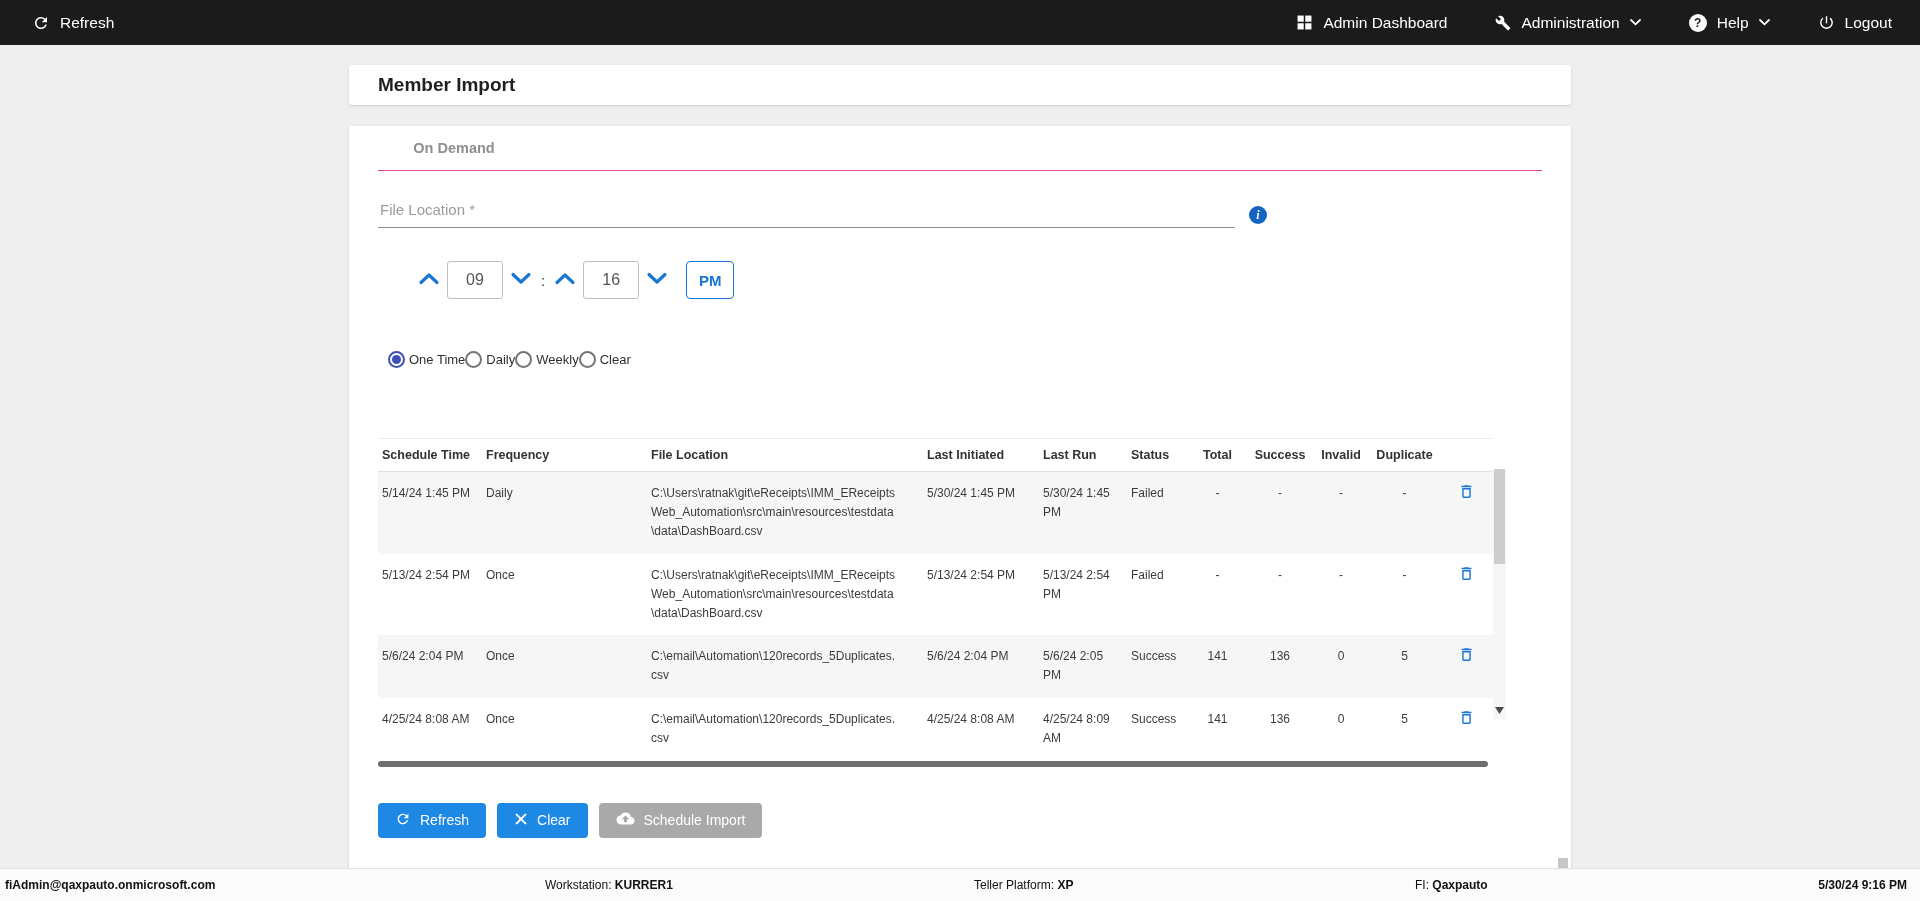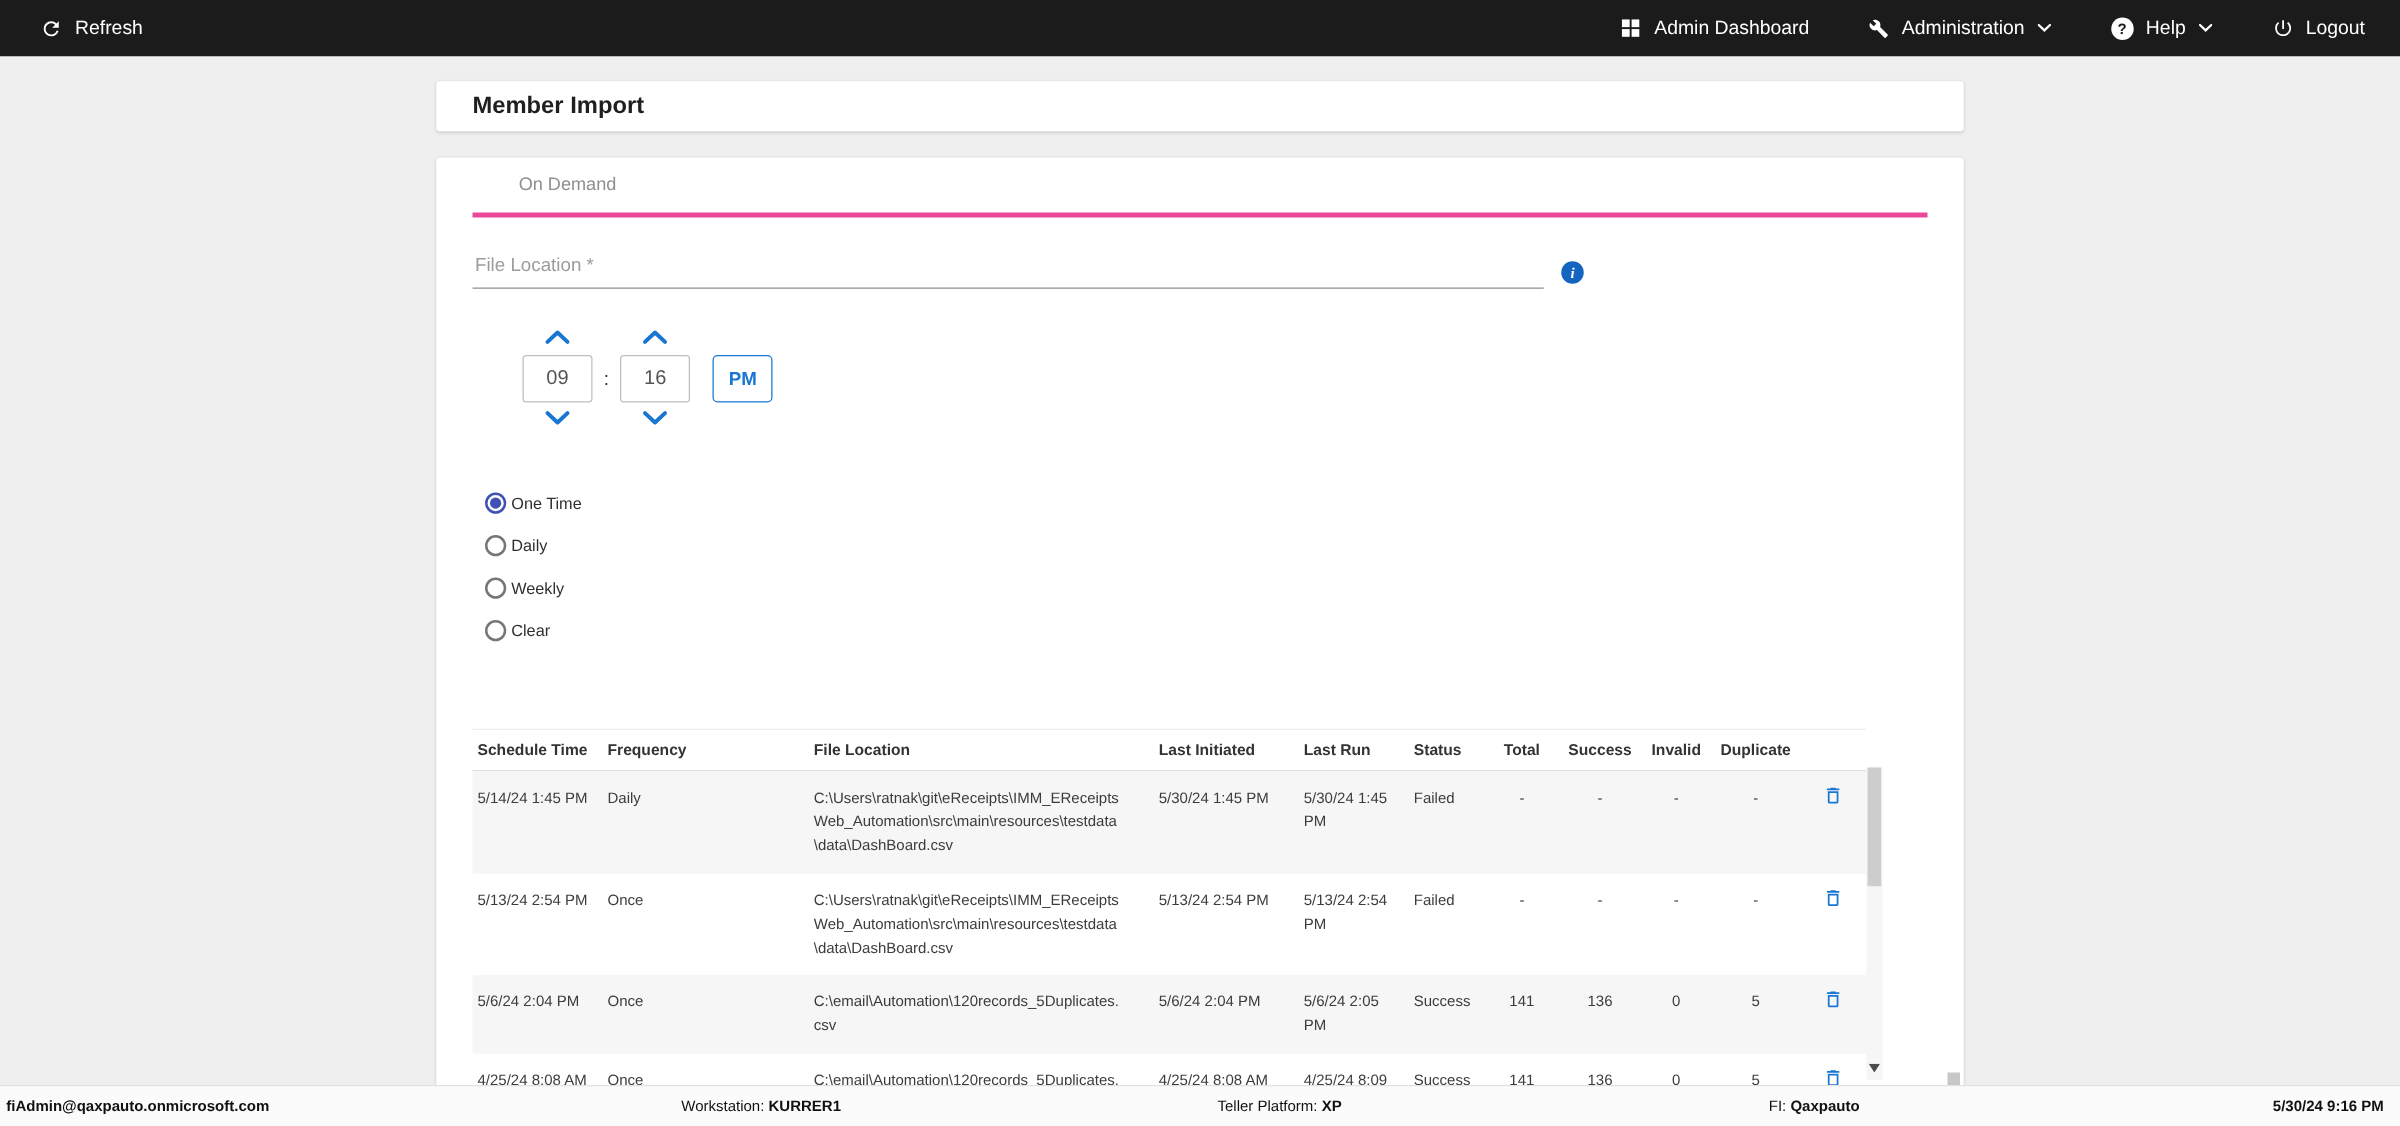--- a/index.html
+++ b/index.html
@@ -33,7 +33,7 @@
   }
   .main-card { margin-top:7px; height:761px; padding:0 29px; position:relative; }
   
-  .tabs { display:flex; margin-top:21px; border-bottom:4px solid #ec4899; }
+  .tabs { display:flex; margin-top:21px; border-bottom:1px solid #ec4899;font-weight:bold; }
   .tab {
     height:44px; display:flex; align-items:center; justify-content:center;
     font-size:14.5px; color:#8f8f8f; cursor:pointer;

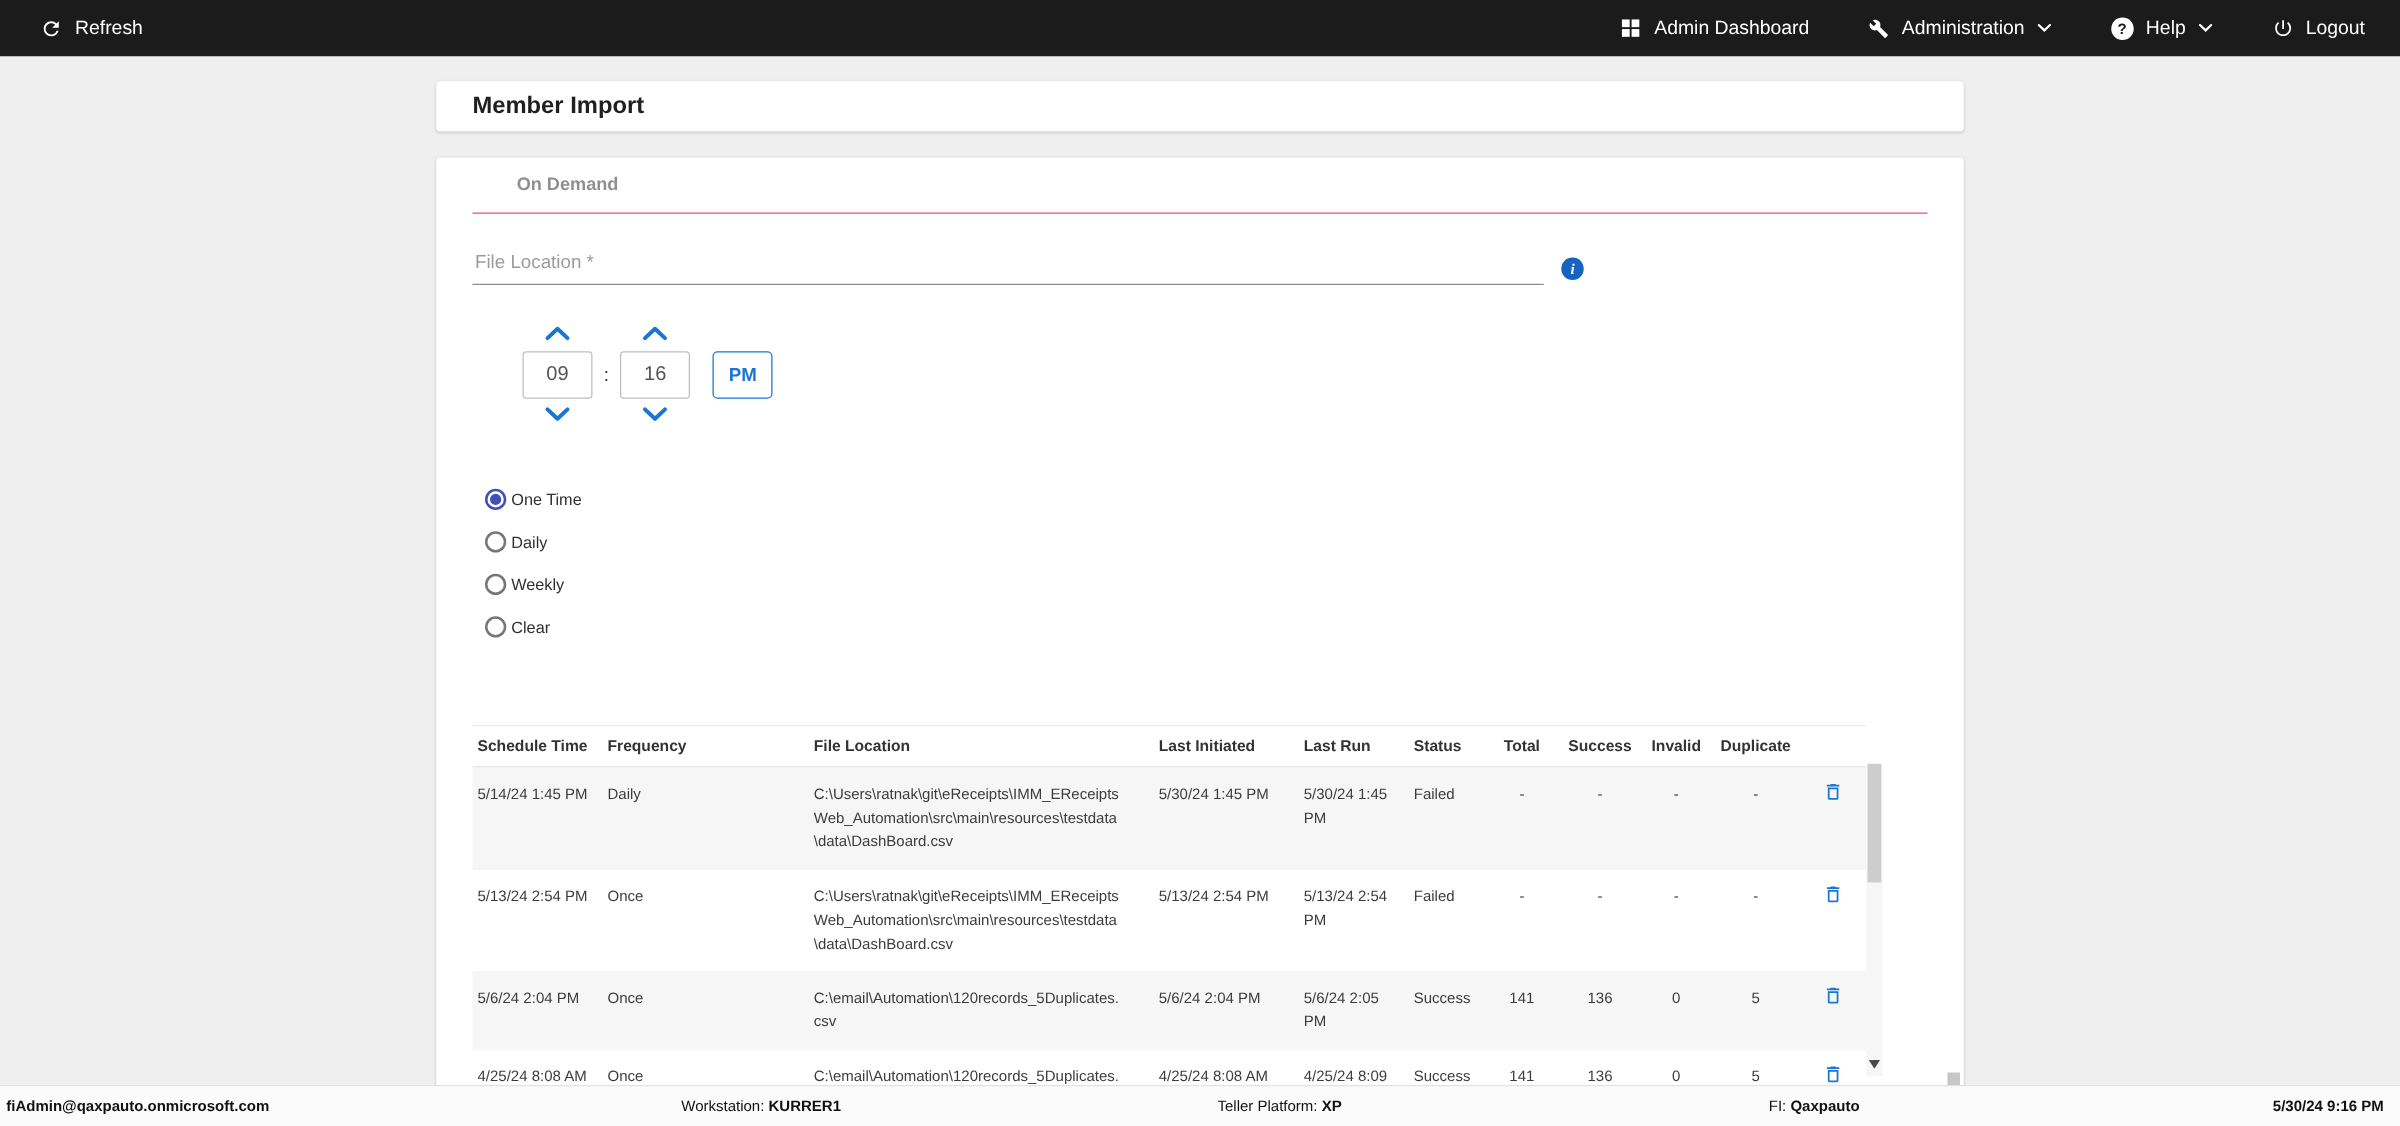--- a/index.html
+++ b/index.html
@@ -65,7 +65,7 @@
     font-size:15px; color:#333;
   }
   .time-group { display:flex; align-items:stretch; margin-left:40px; margin-top:-21px; }
-  .spin-col { display:flex; flex-direction:column; align-items:center; gap:7px; }
+  .spin-col { display:flex; flex-direction:row; align-items:center; gap:7px; }
   .spin-btn { background:none; border:none; cursor:pointer; height:13px; display:flex; align-items:center; }
   .time-box {
     width:56px; height:38px; border:1px solid #bfbfbf; border-radius:3px;

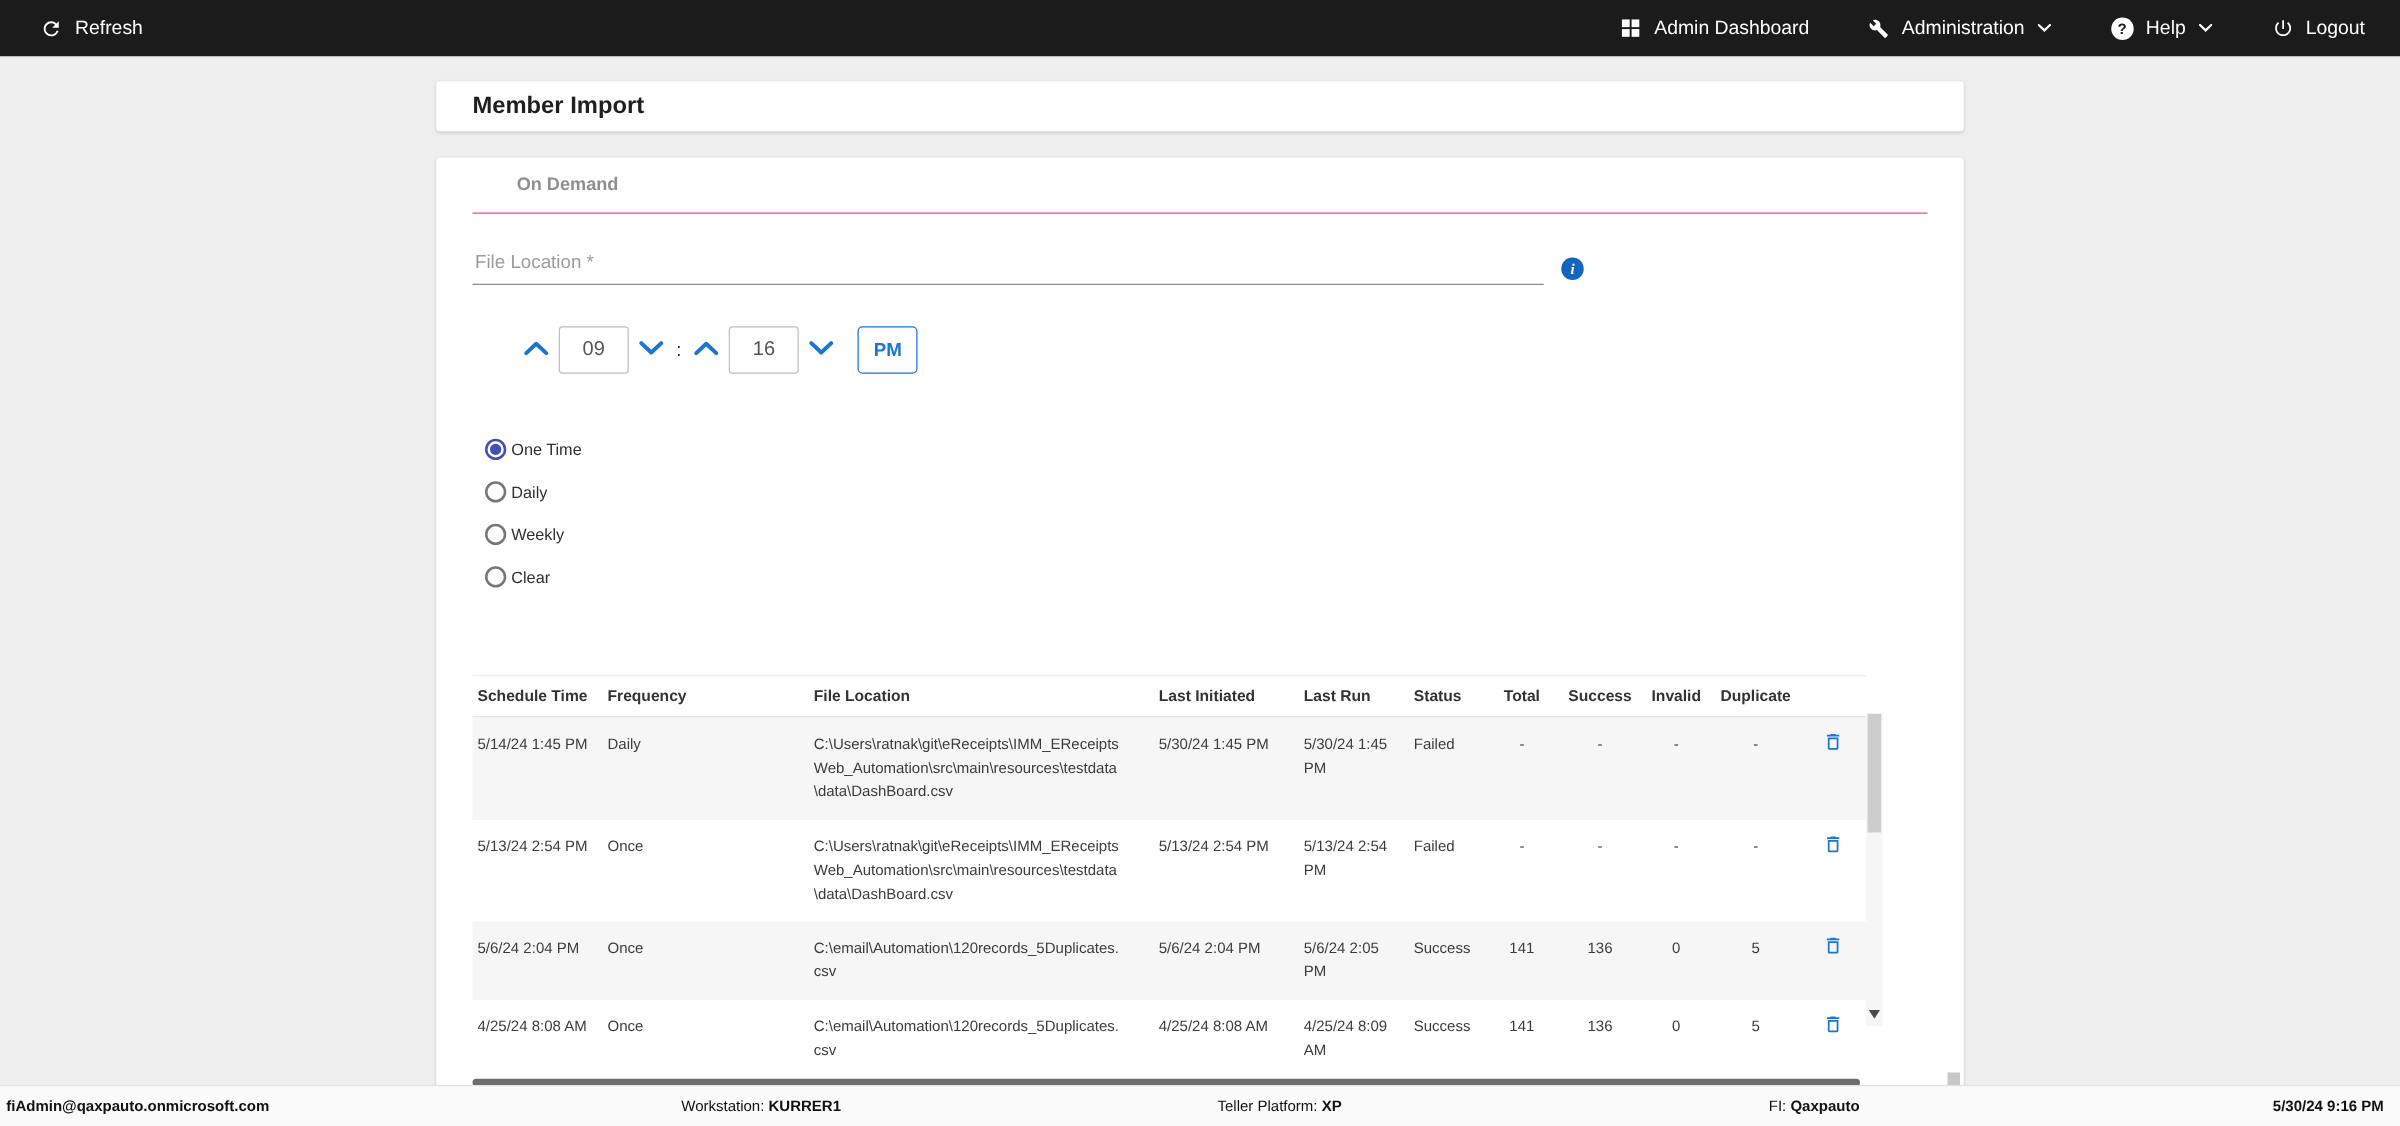--- a/index.html
+++ b/index.html
@@ -80,7 +80,7 @@
     font-family:inherit;
   }
   
-  .radio-row { display:flex; align-items:flex-start; gap:17px; margin-top:52px; margin-left:10px;flex-direction:column; }
+  .radio-row { display:flex; align-items:flex-start; margin-top:52px; margin-left:10px; }
   .radio { display:flex; align-items:center; gap:4px; cursor:pointer; font-size:13px; color:#2f2f2f; }
   .rc { width:17px; height:17px; border-radius:50%; border:2px solid #767676; position:relative; flex:none; }
   .rc.selected { border-color:#3f51b5; }

